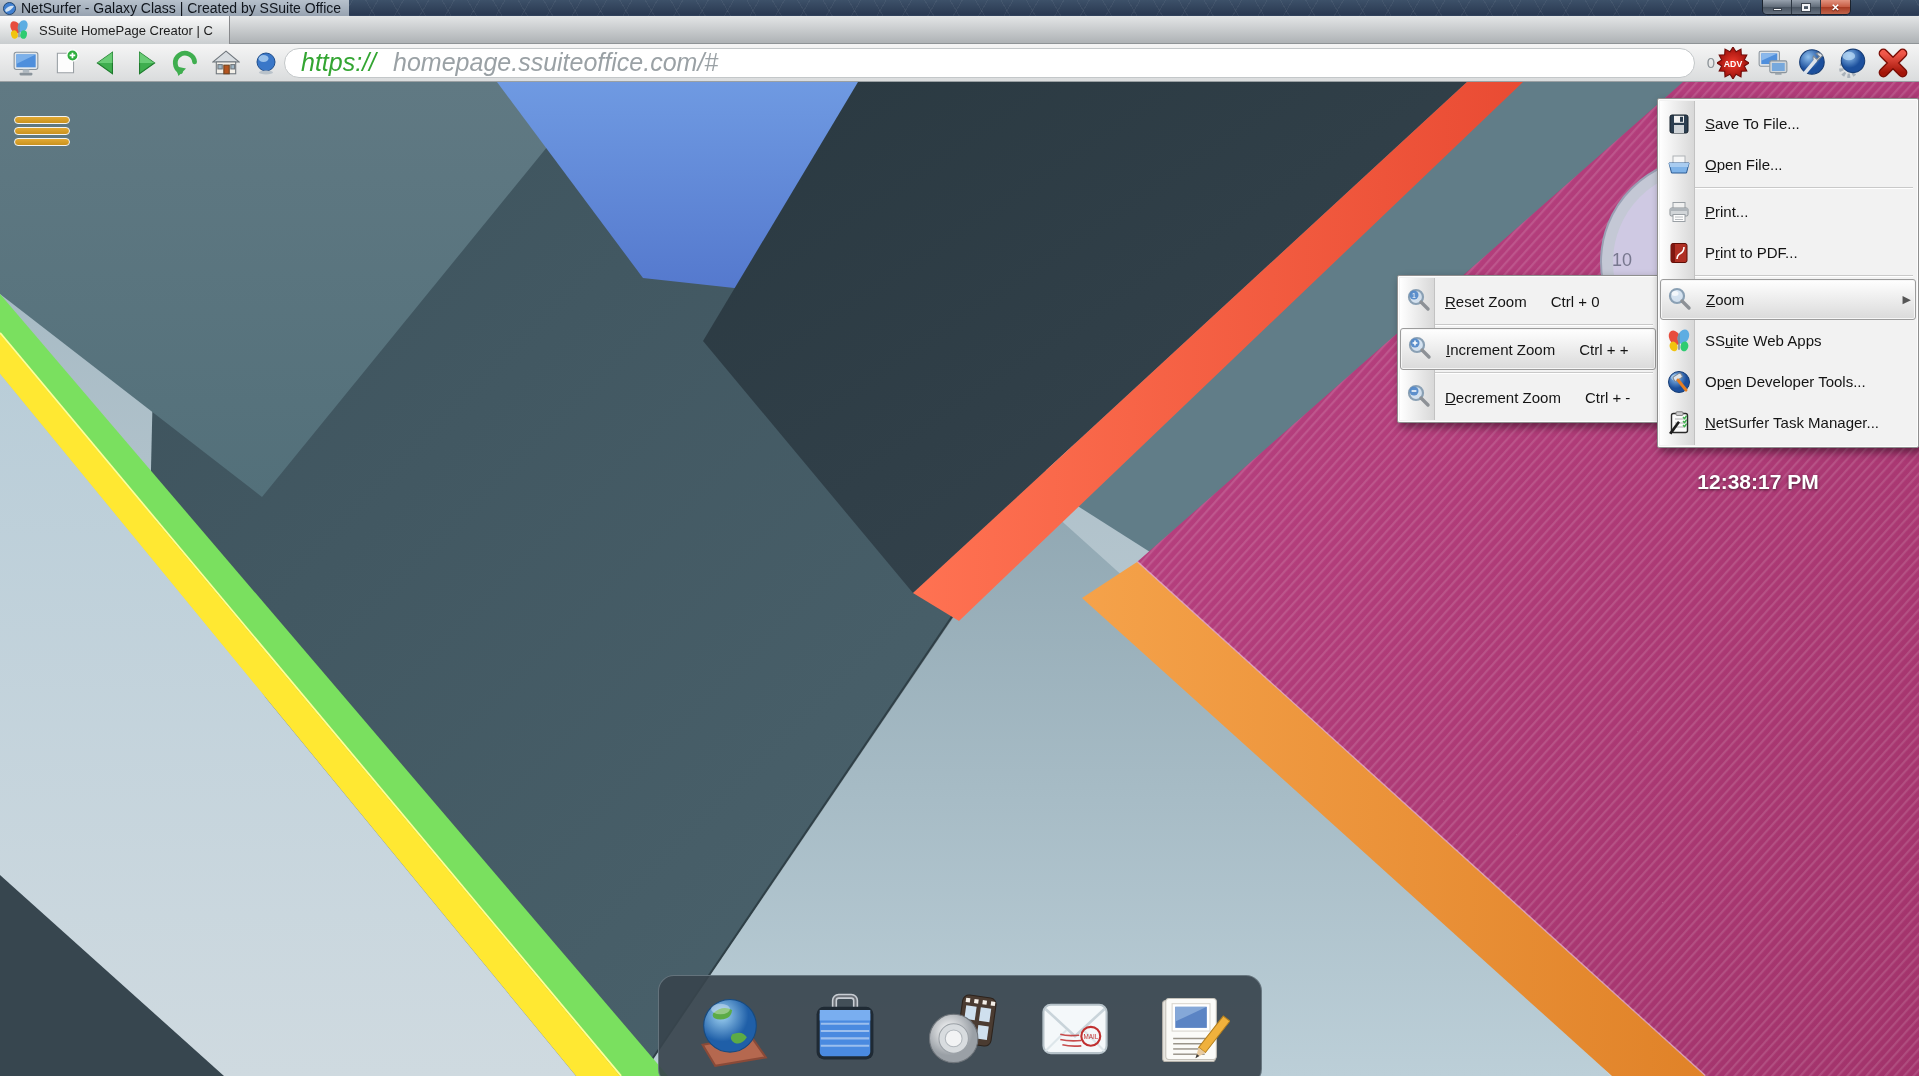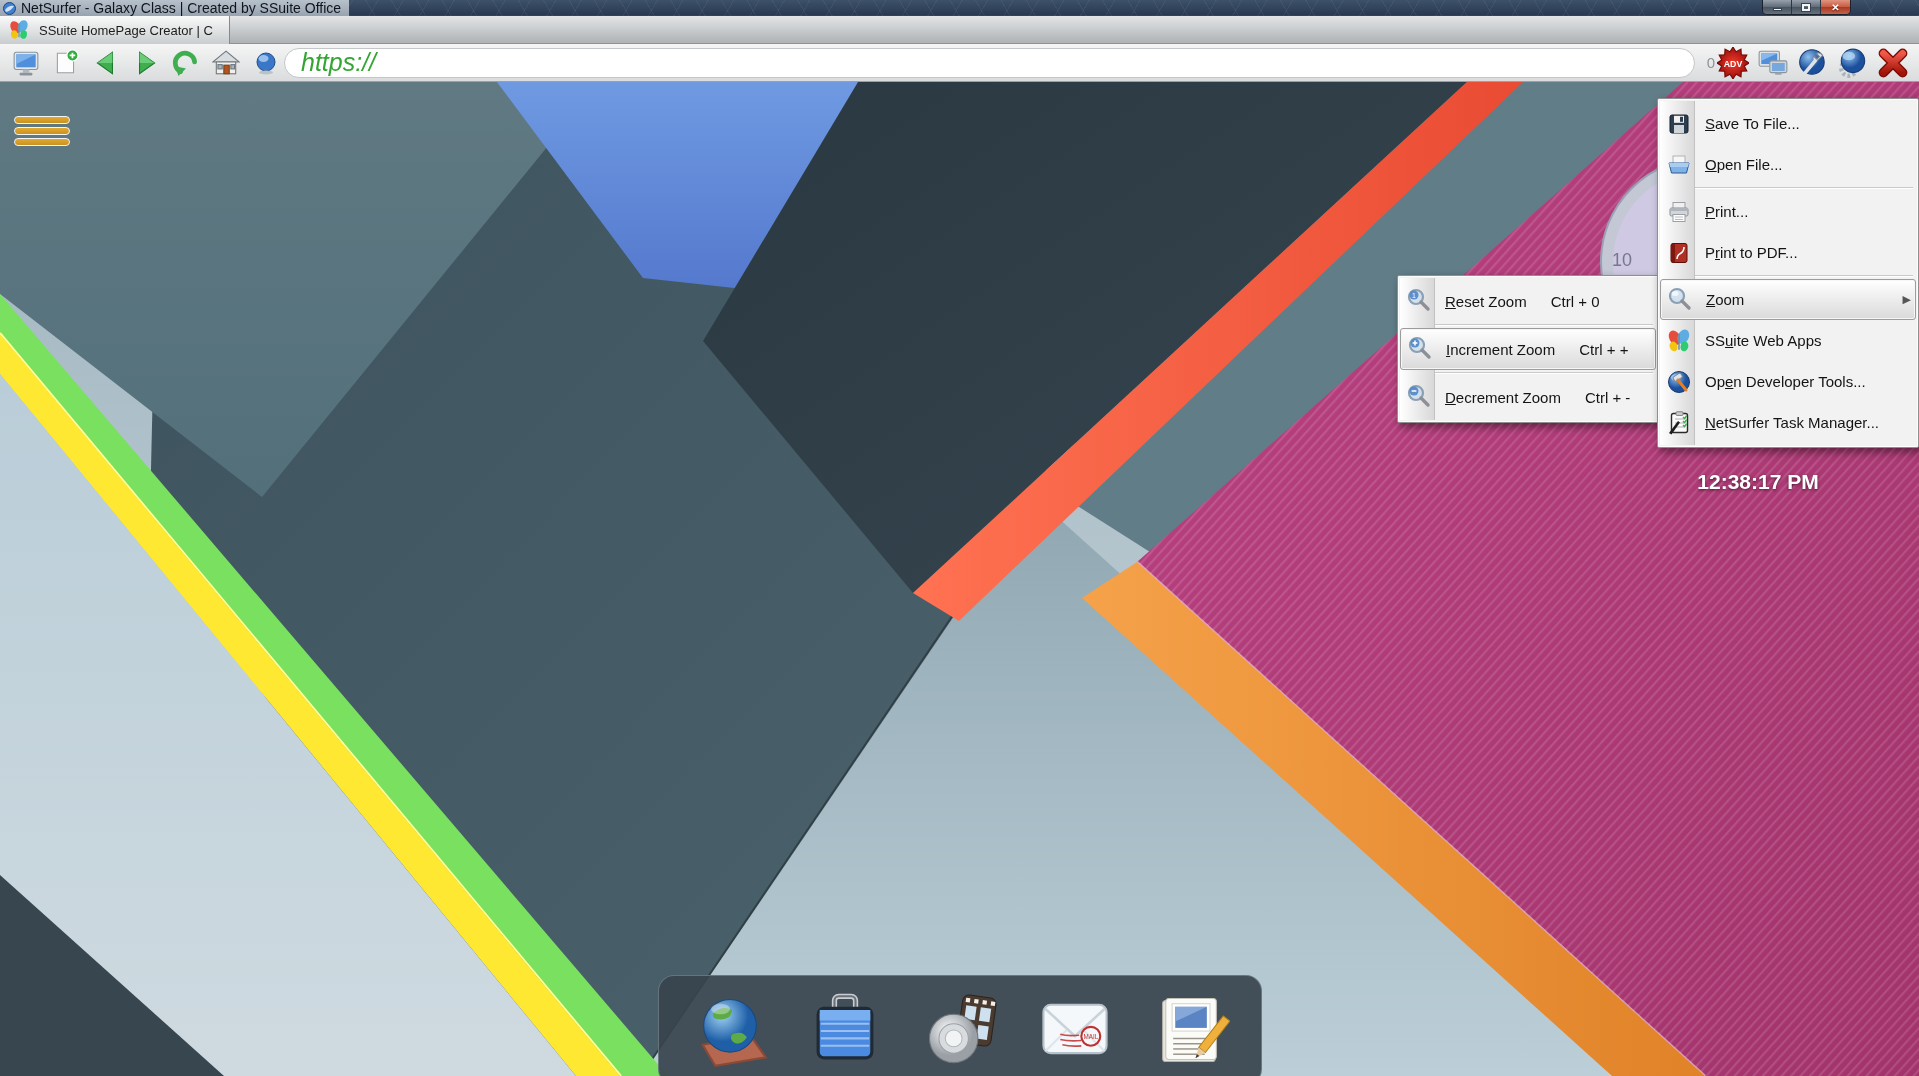--- a/index.html
+++ b/index.html
@@ -183,6 +183,7 @@
 
     <div class="urlbar">
       <span class="scheme">https://</span>
+        <span class="rest">homepage.ssuiteoffice.com/#</span>
     </div>
 
     <span class="counter">0</span>

